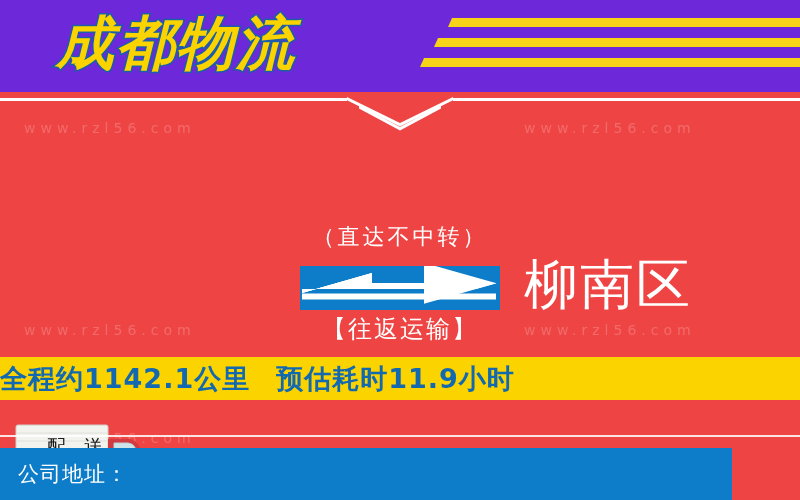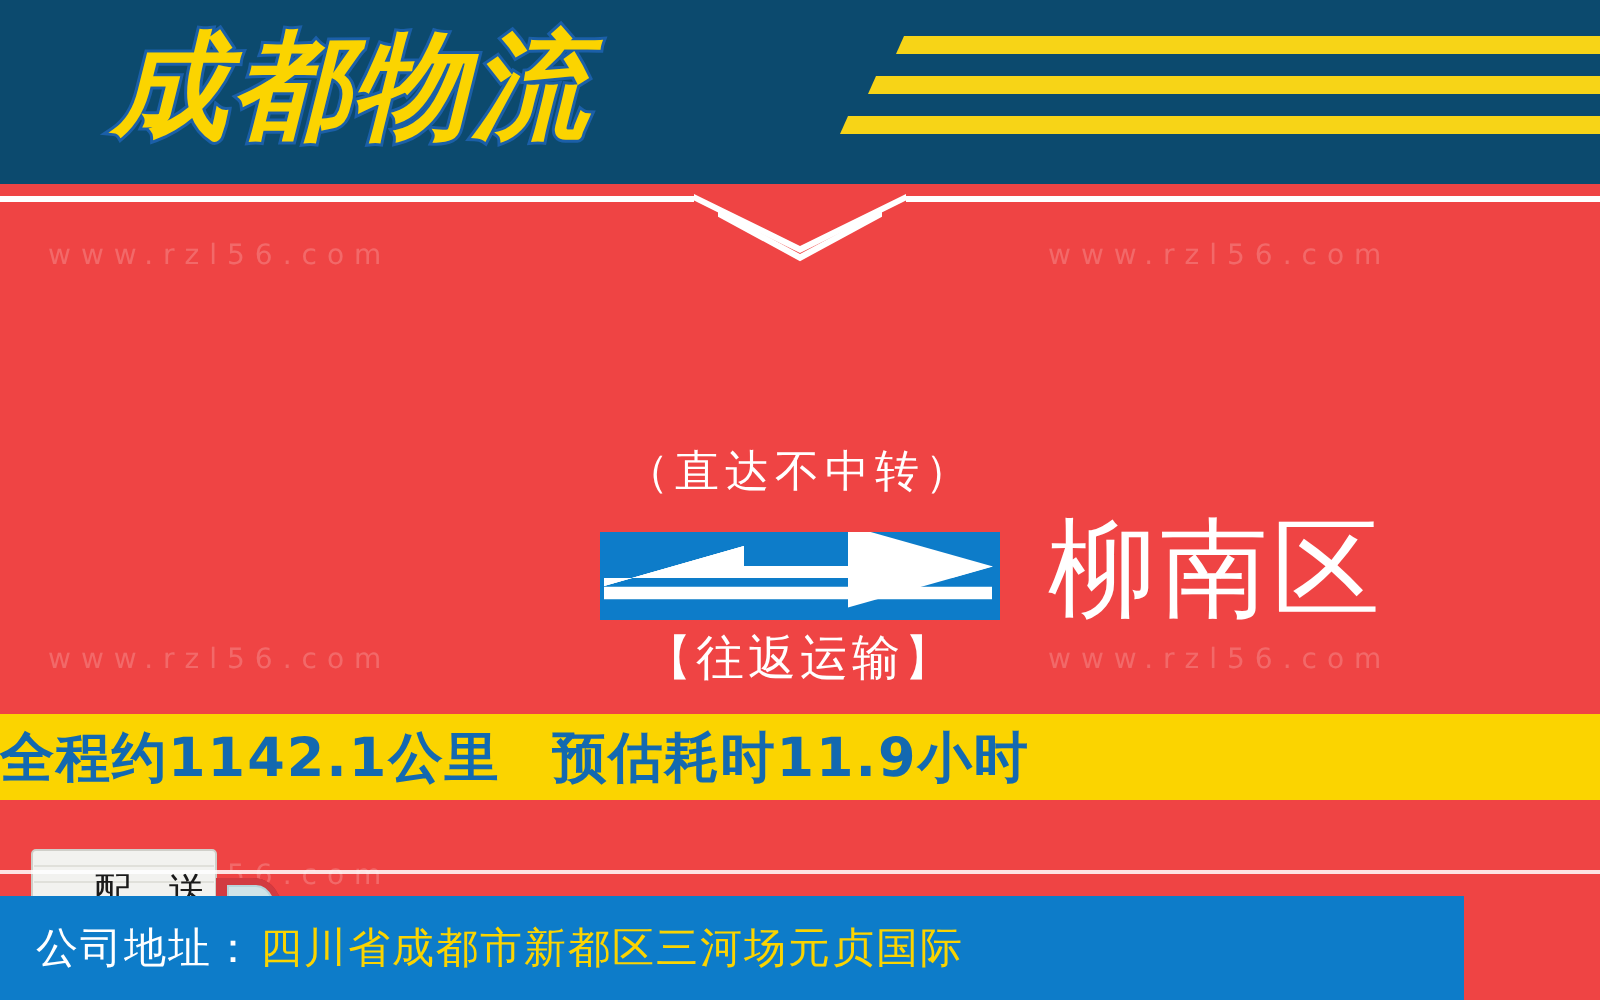--- a/index.html
+++ b/index.html
@@ -16,7 +16,7 @@
   
   .header {
     position: absolute; left: 0; top: 0; width: 800px; height: 92px;
-    background: #0c4a6e; overflow: hidden;
+    background: #6d28d9; overflow: hidden;
   }
   .logo-title {
     position: absolute; left: 56px; top: 6px;

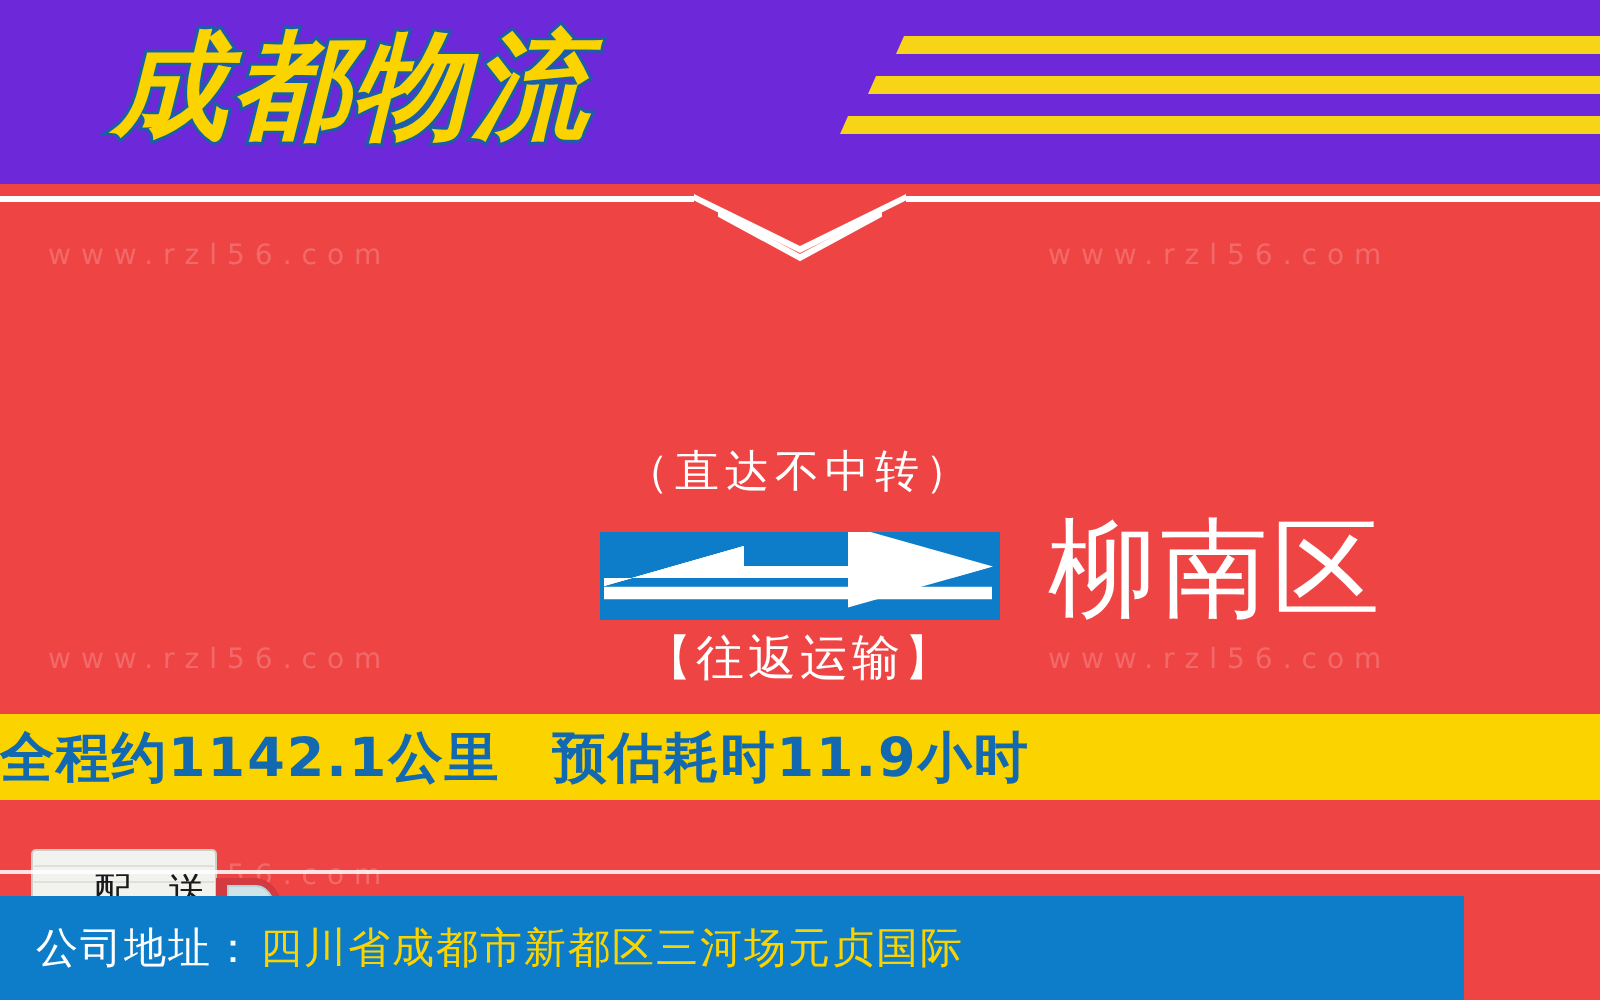--- a/index.html
+++ b/index.html
@@ -306,7 +306,6 @@
   <div class="footer">
     <span class="footer-label">公司地址：</span>
     <span class="footer-gap"></span>
-    <span class="footer-value">四川省成都市新都区三河场元贞国际</span>
   </div>
 
 </div>

